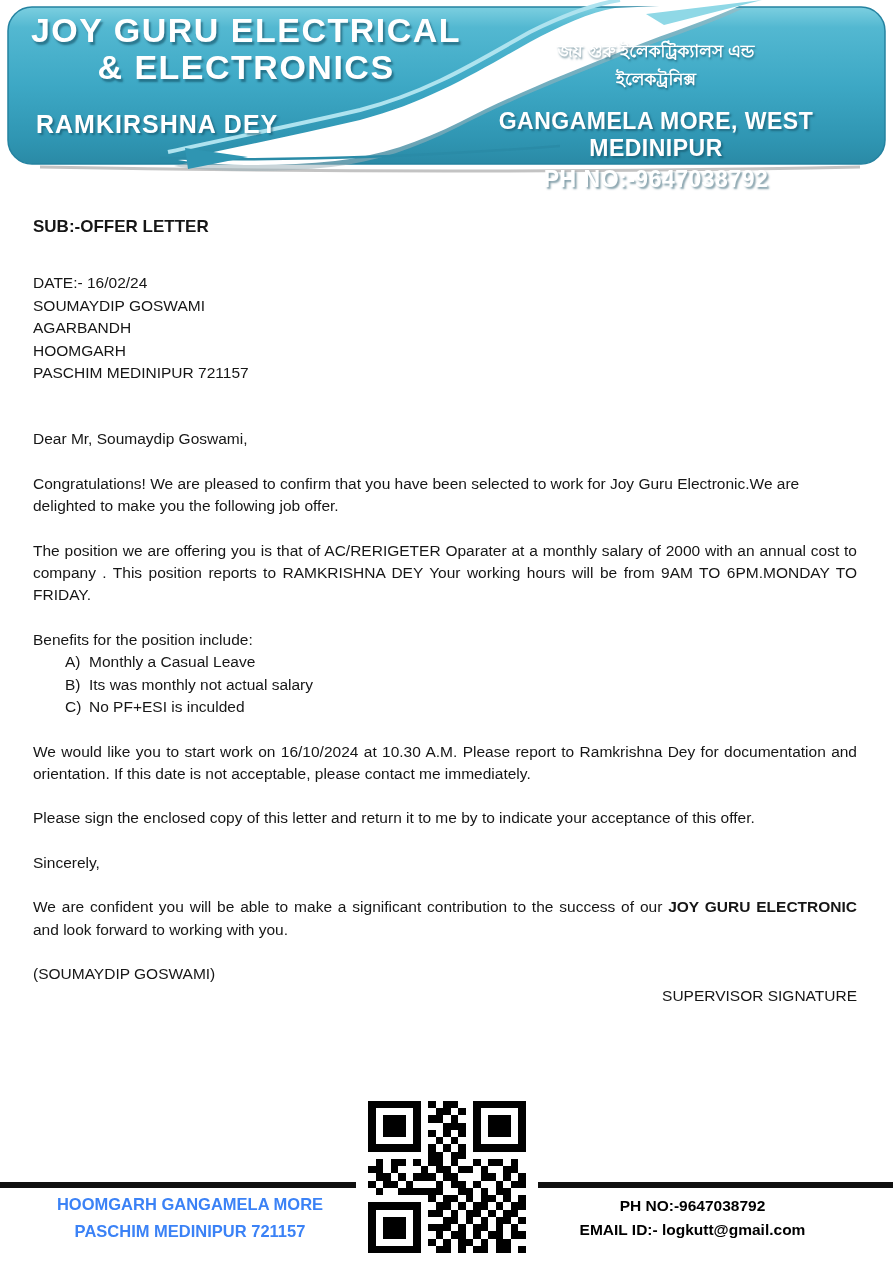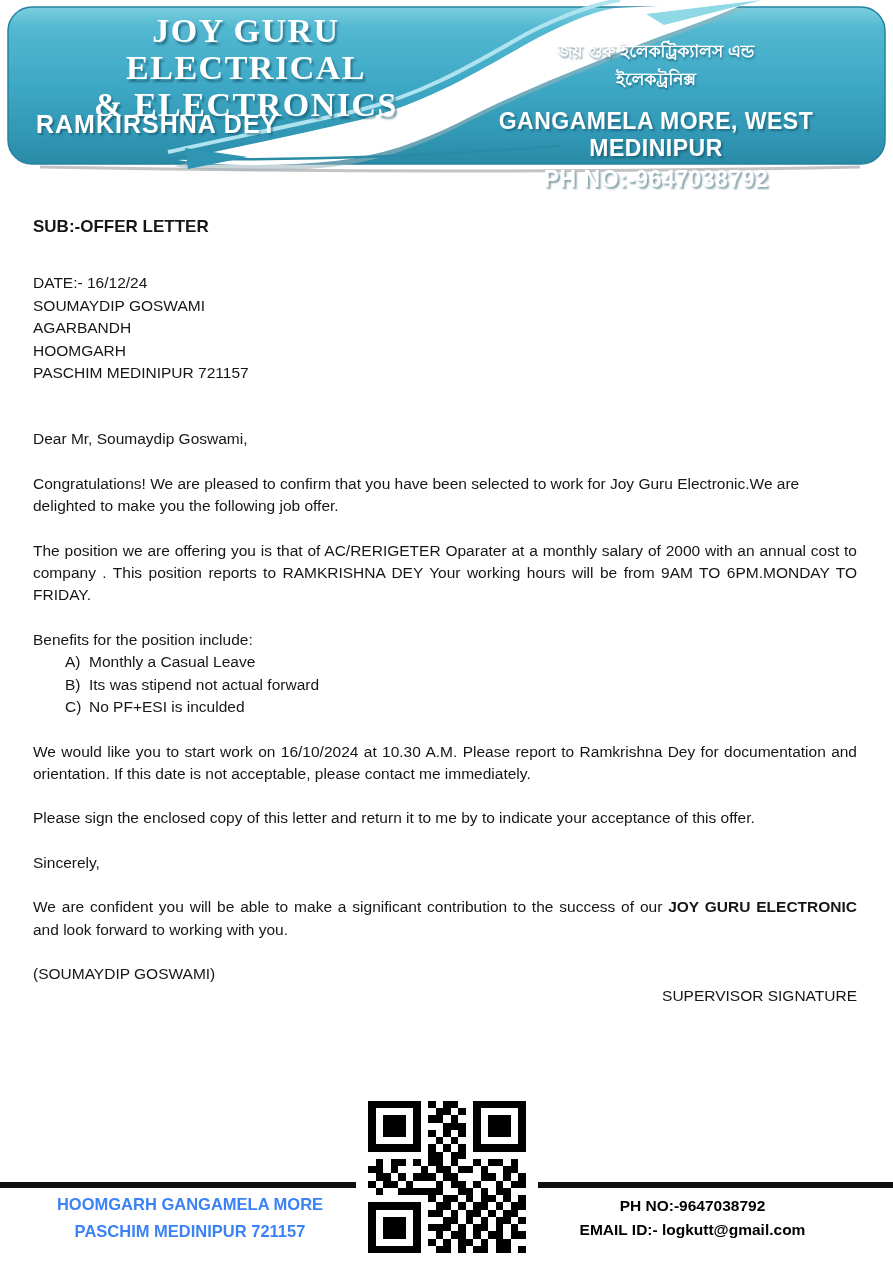--- a/index.html
+++ b/index.html
@@ -10,7 +10,7 @@
   .banner{position:absolute;left:0;top:0;width:893px;height:178px;}
   .banner svg{position:absolute;left:0;top:0;}
   .banner-title{position:absolute;left:28px;top:12px;width:436px;text-align:center;
-        font-family:Liberation Serif, serif;font-weight:bold;color:#ffffff;
+        font-family:Liberation Sans, sans-serif;font-weight:bold;color:#ffffff;
         font-size:34px;line-height:37px;letter-spacing:1.5px;
         text-shadow:2px 3px 2px rgba(15,70,90,.55);}
   .banner-prop{position:absolute;left:36px;top:110px;width:300px;

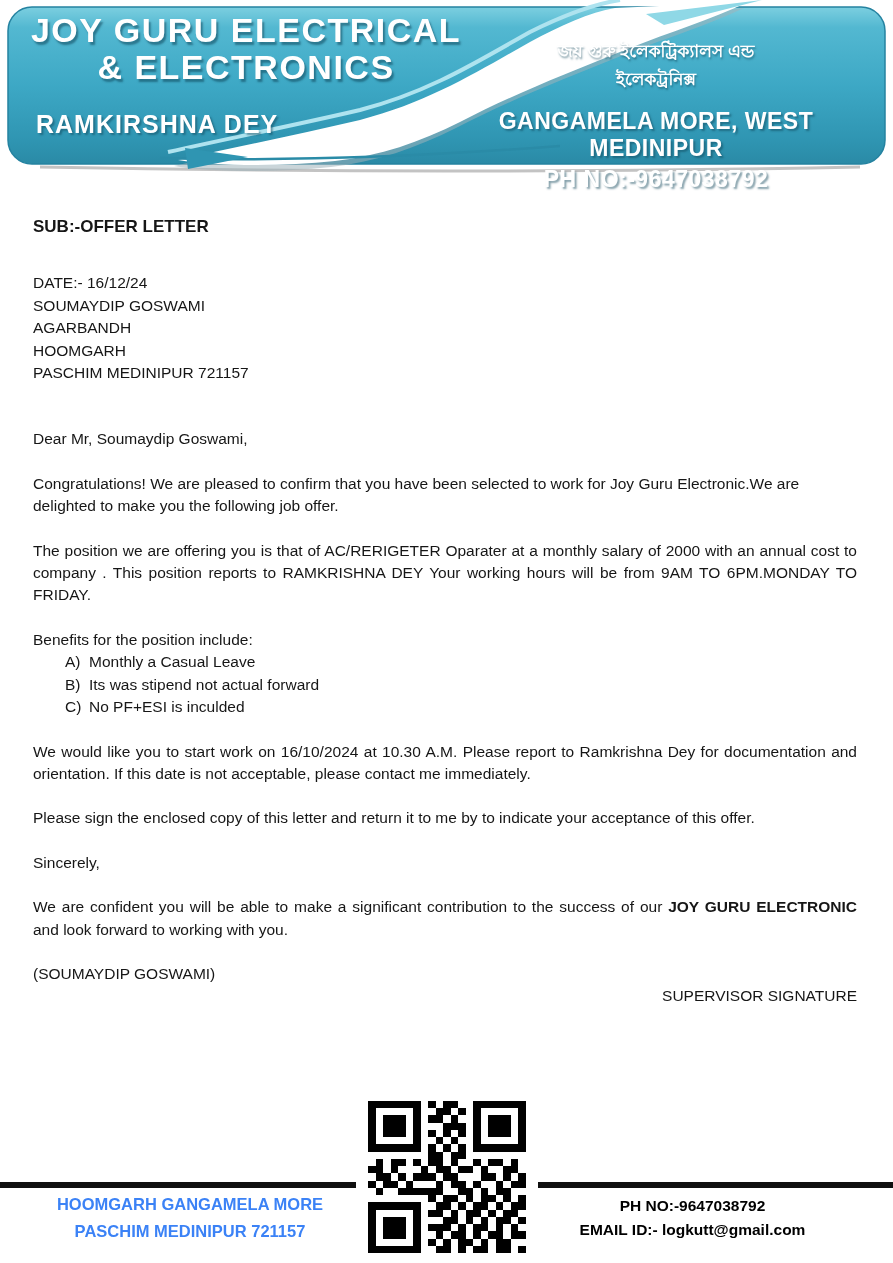--- a/index.html
+++ b/index.html
@@ -102,7 +102,7 @@
     <h1 class="subject">SUB:-OFFER LETTER</h1>
 
     <div class="address">
-      <div>DATE:- 16/12/24</div>
+      <div>DATE:- 16/02/24</div>
       <div>SOUMAYDIP GOSWAMI</div>
       <div>AGARBANDH</div>
       <div>HOOMGARH</div>

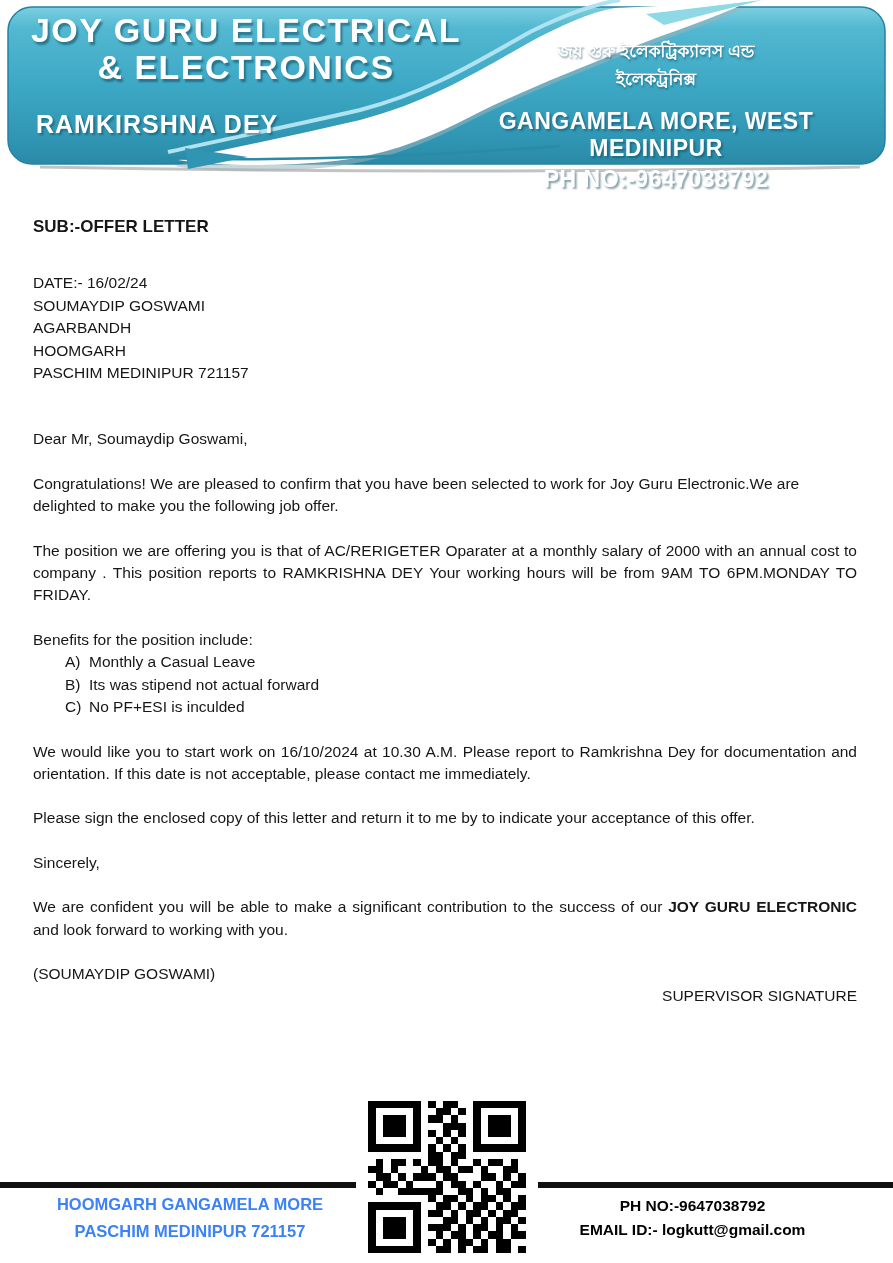--- a/index.html
+++ b/index.html
@@ -123,7 +123,7 @@
       </div>
       <div class="benefit-row">
         <span class="benefit-marker">B)</span>
-        <span>Its was stipend not actual forward</span>
+        <span>Its was monthly not actual salary</span>
       </div>
       <div class="benefit-row">
         <span class="benefit-marker">C)</span>

